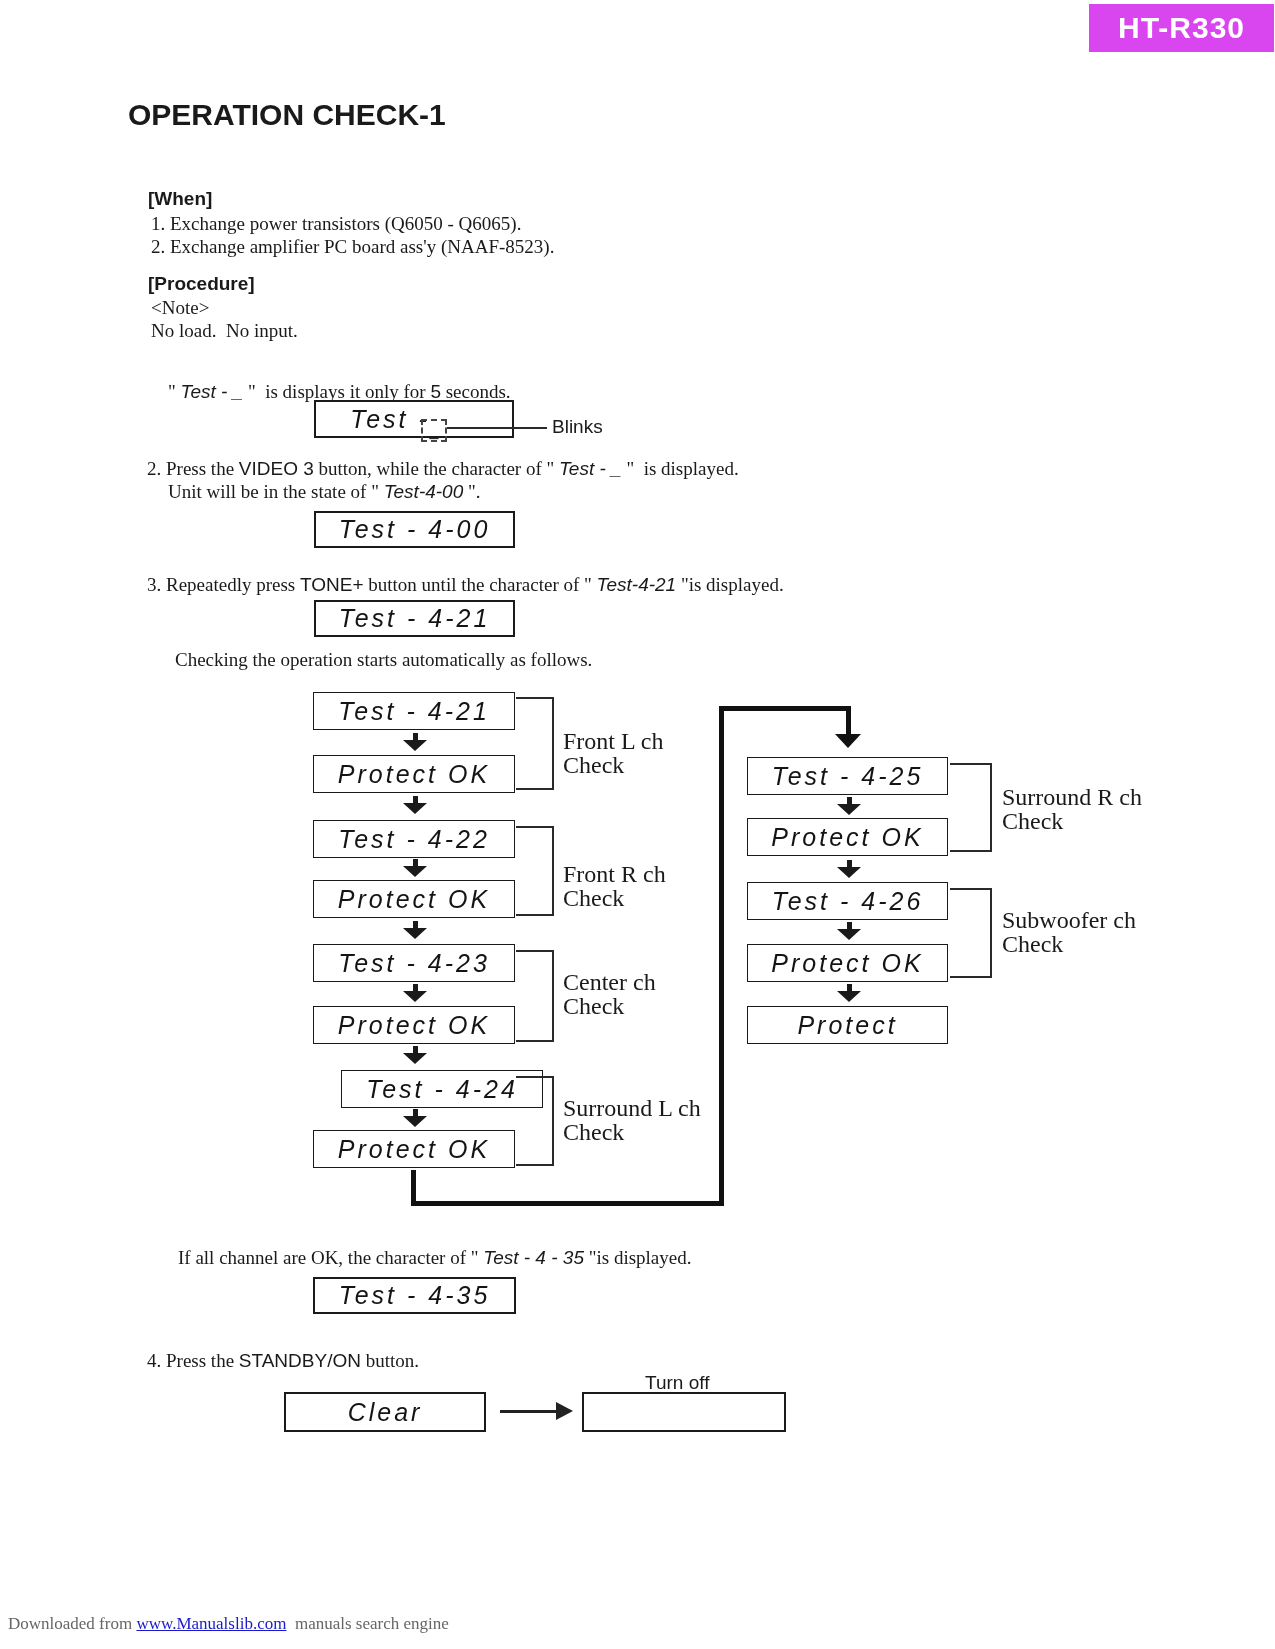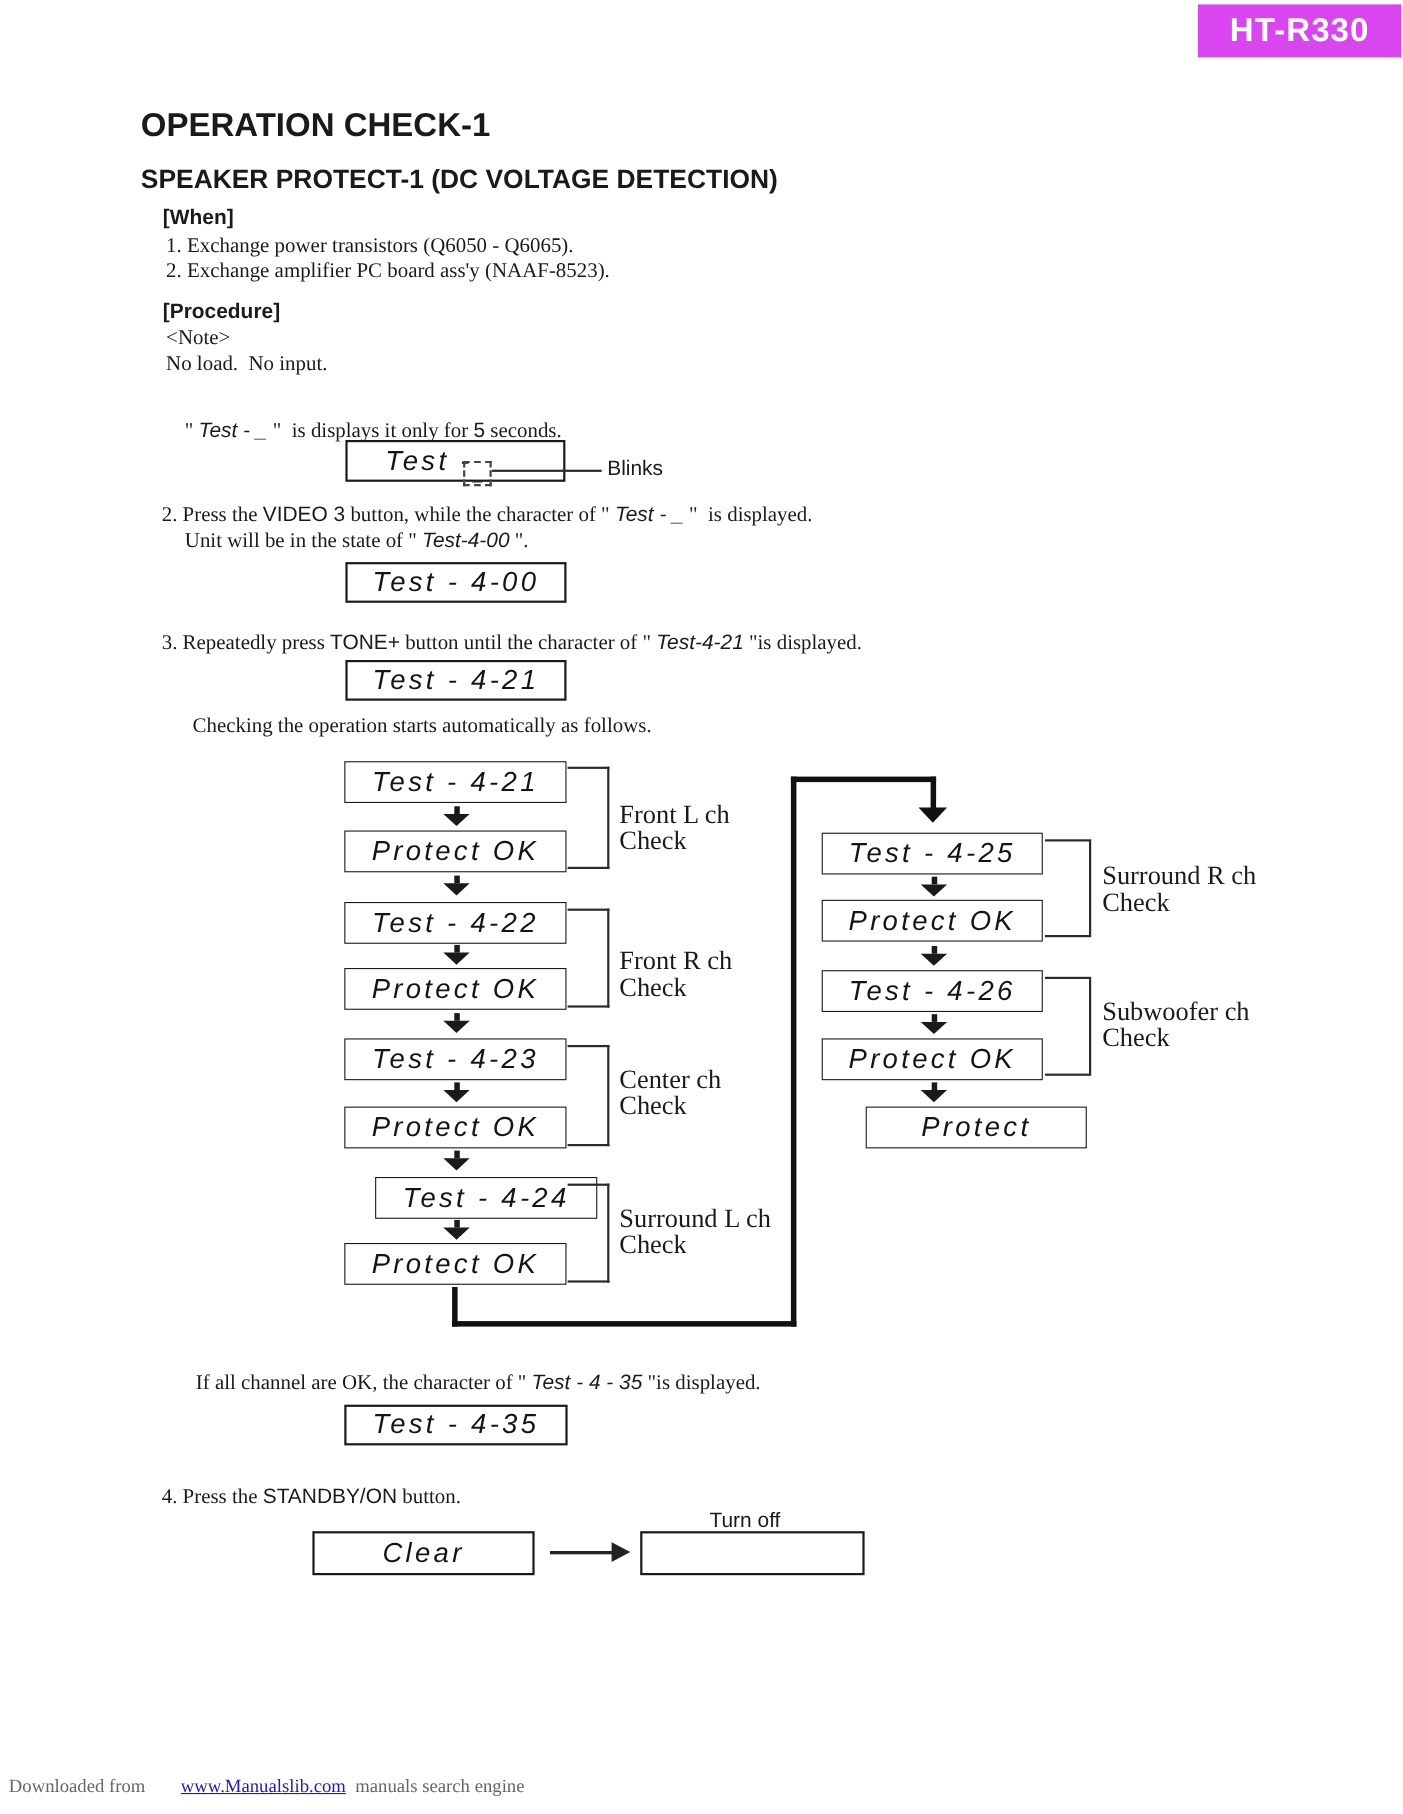--- a/index.html
+++ b/index.html
@@ -44,7 +44,6 @@
   <div class="badge" style="left:1089px;top:4px;width:185px;height:48px;">HT-R330</div>
 
   <div class="h1" style="left:128px;top:98px;">OPERATION CHECK-1</div>
-  <div class="h2" style="left:128px;top:150px;">SPEAKER PROTECT-1 (DC VOLTAGE DETECTION)</div>
 
   <div class="line sans bold" style="left:148px;top:188px;">[When]</div>
   <div class="line" style="left:151px;top:213px;">1. Exchange power transistors (Q6050 - Q6065).</div>

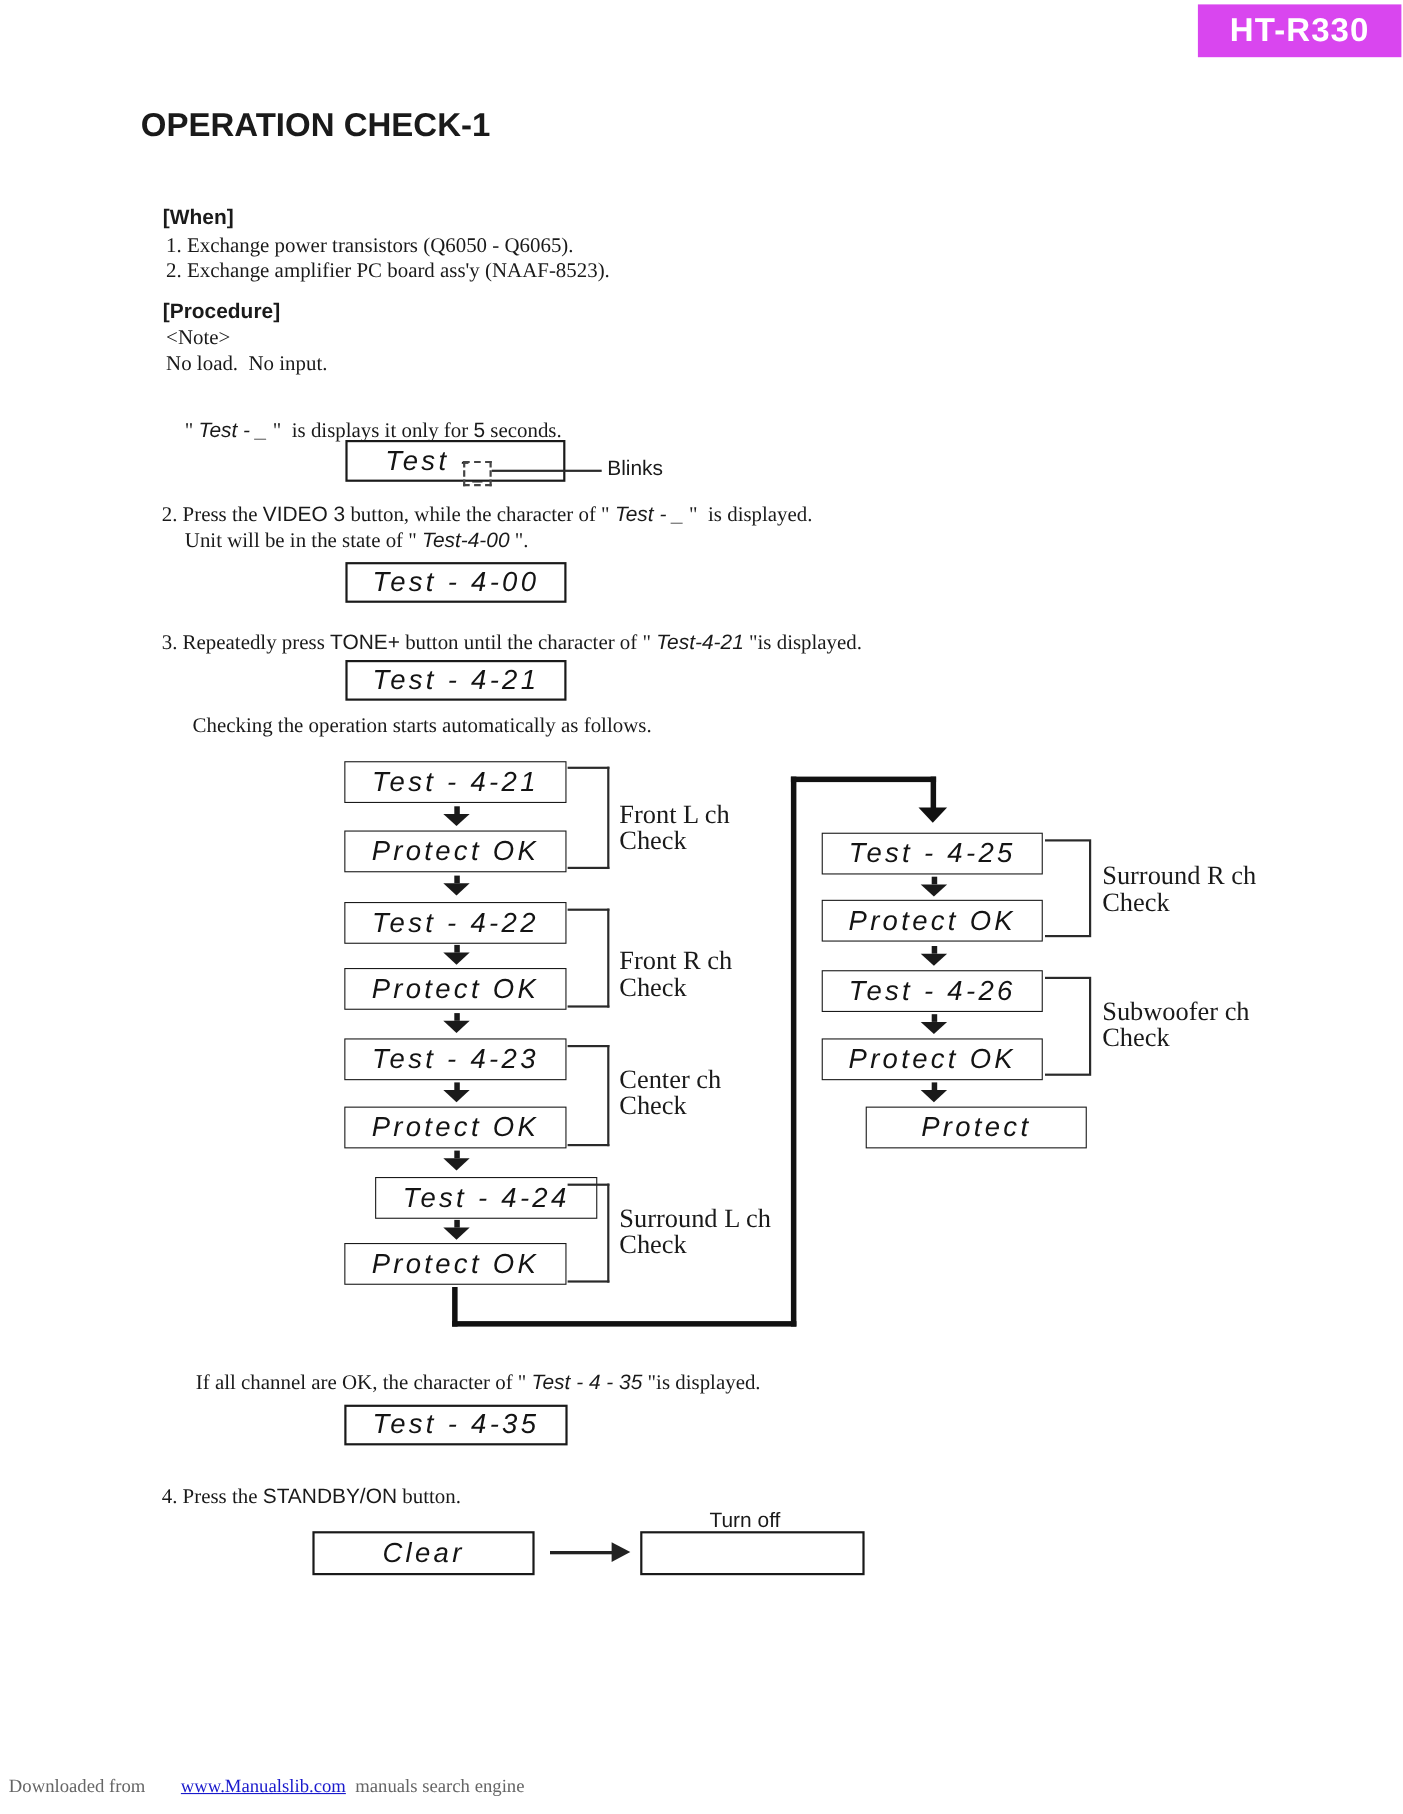--- a/index.html
+++ b/index.html
@@ -171,7 +171,7 @@
   <div class="fbox" style="left:747px;top:944px;width:201px;height:38px;">
       <span>Protect OK</span>
     </div>
-  <div class="fbox" style="left:747px;top:1006px;width:201px;height:38px;margin-left:40px;">
+  <div class="fbox" style="left:747px;top:1006px;width:201px;height:38px;">
       <span>Protect</span>
     </div>
 

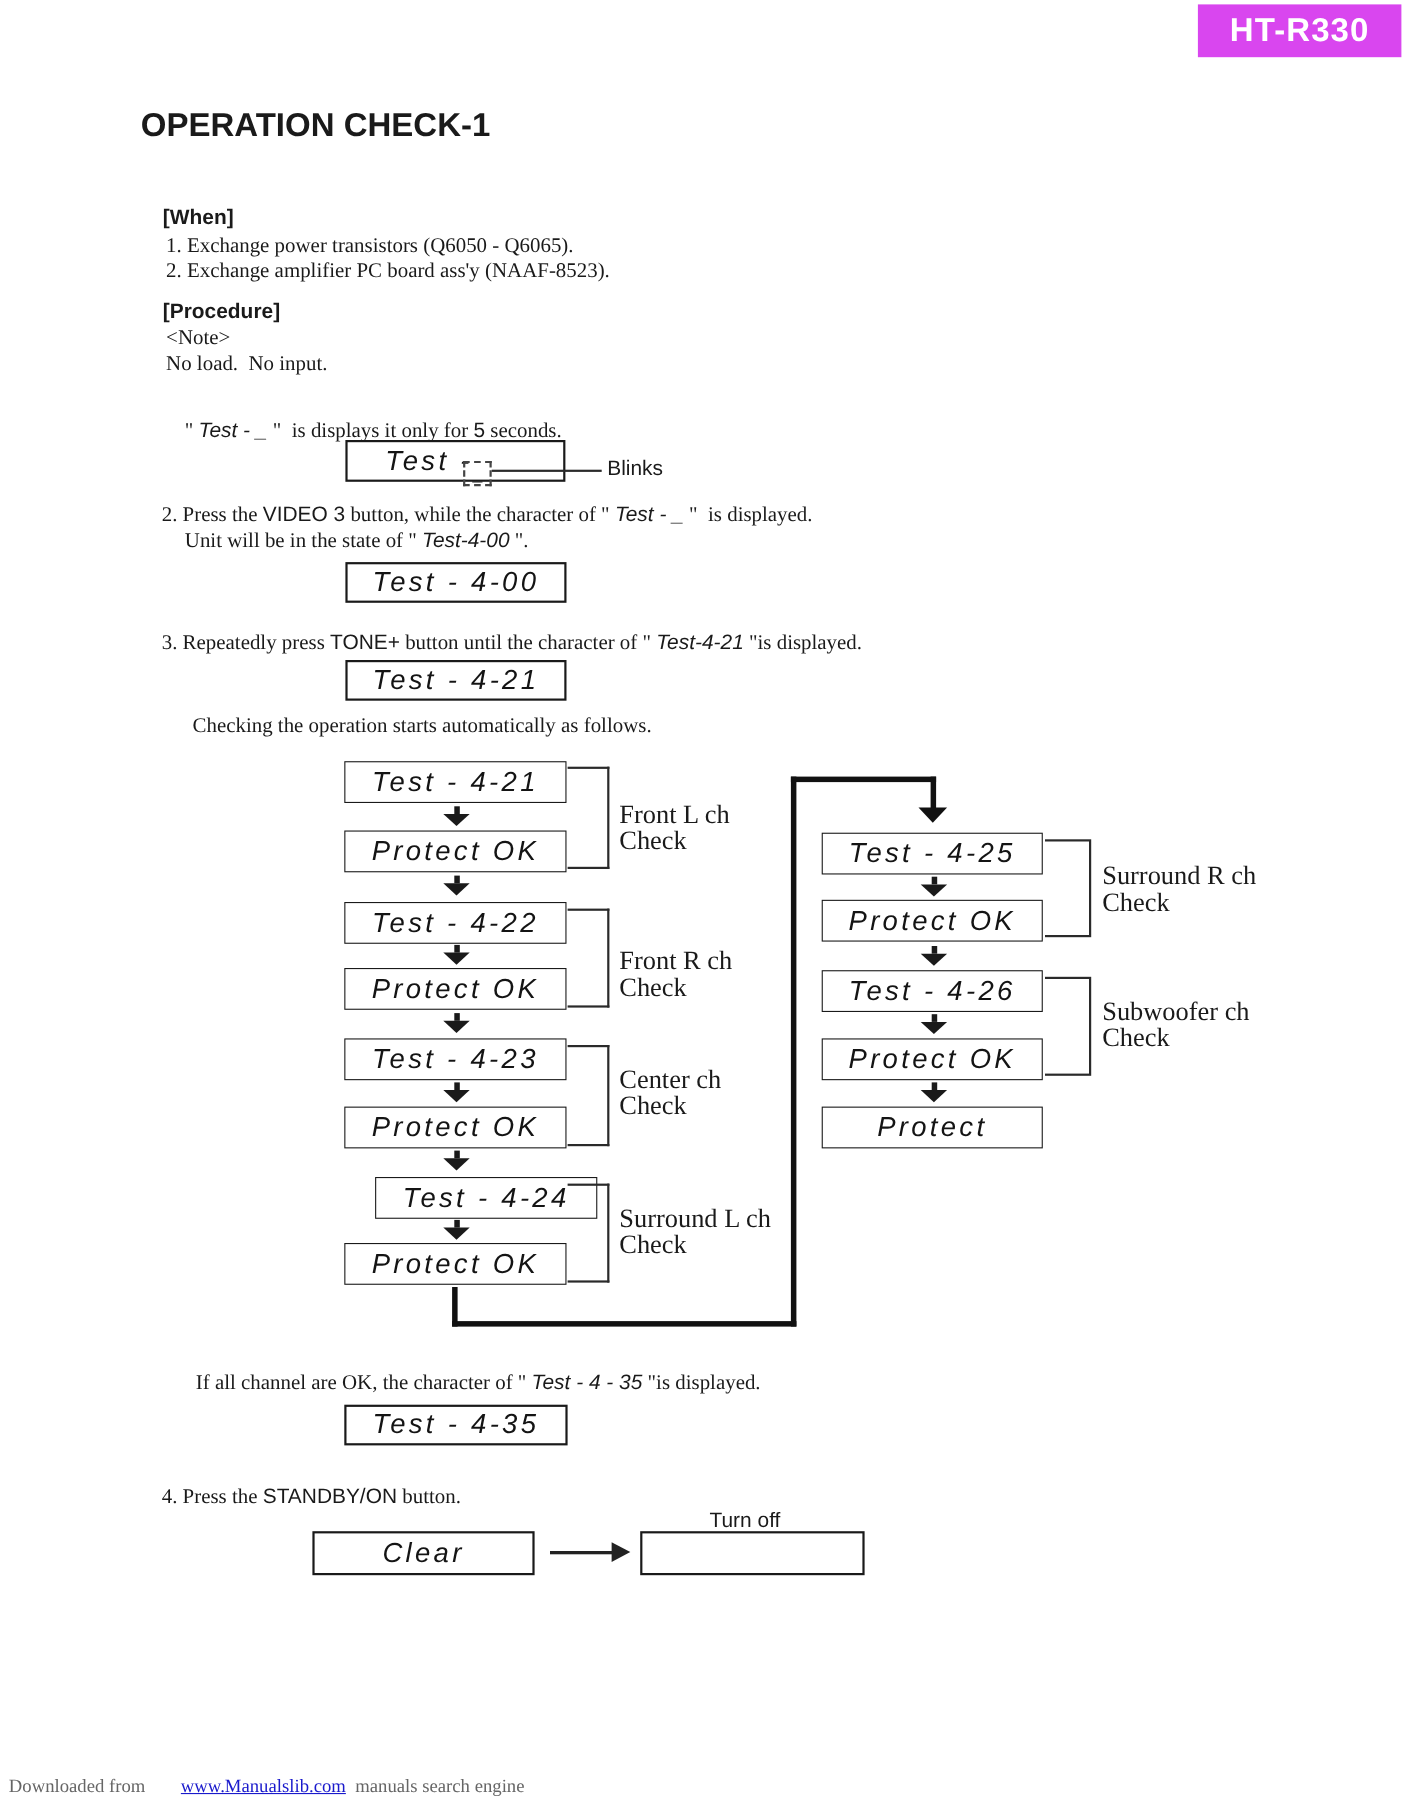--- a/index.html
+++ b/index.html
@@ -34,7 +34,7 @@
   .thin-arrow-head{position:absolute;width:0;height:0;border-top:9px solid transparent;border-bottom:9px solid transparent;
                    border-left:17px solid #222;}
   .footer{position:absolute;font-size:17px;color:#666;white-space:pre;}
-  .footer a{color:#1a1acc;text-decoration:underline;margin-left:28px;}
+  .footer a{color:#1a1acc;text-decoration:underline;}
 </style>
 </head>
 <body>

